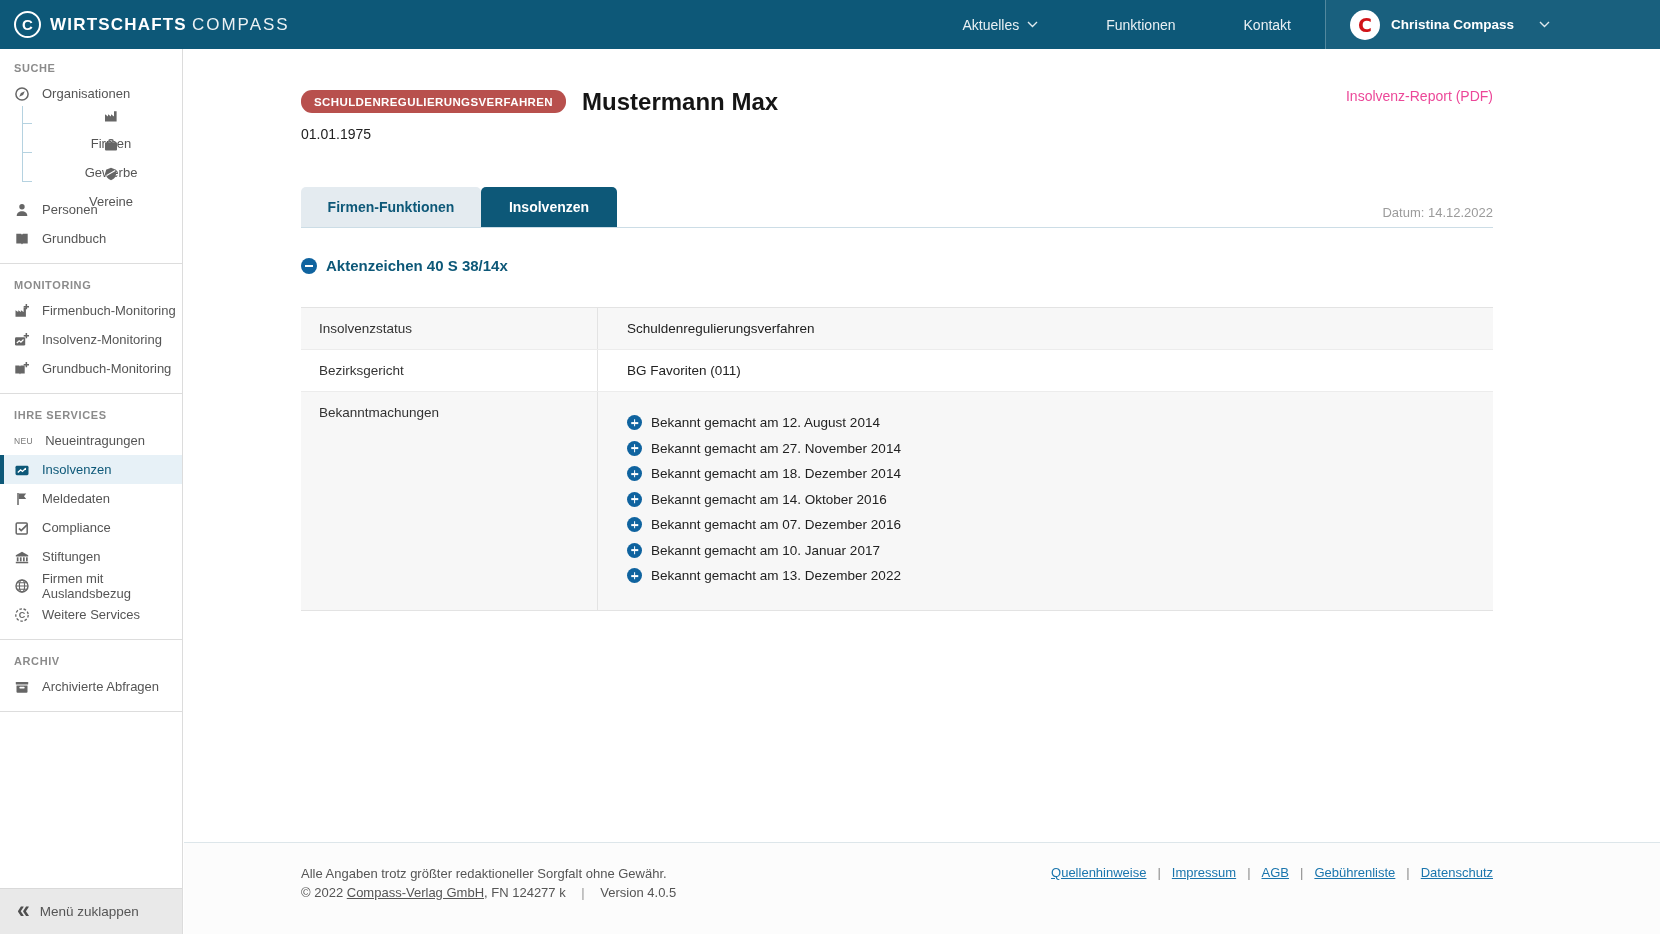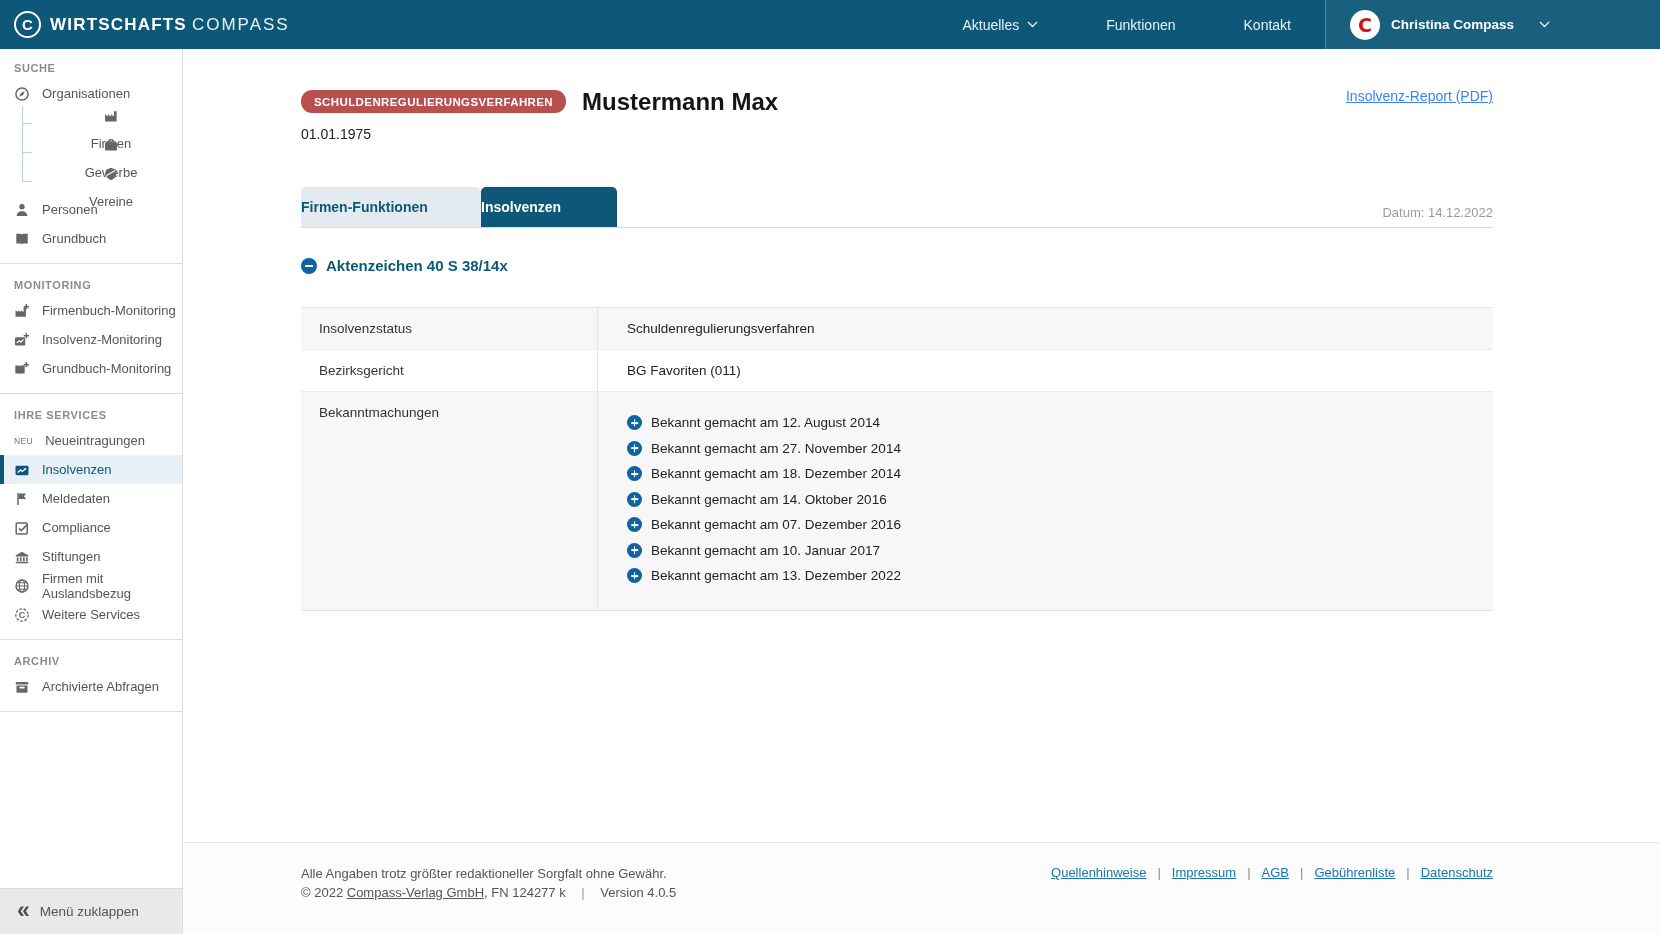--- a/index.html
+++ b/index.html
@@ -62,7 +62,7 @@
     font-weight:bold; letter-spacing:.4px; padding:6px 13px 5px; border-radius:11px;
     text-transform:uppercase; margin-top:2px; }
   .title { font-size:24px; font-weight:bold; color:#151515; margin-left:16px; }
-  .report-link { margin-left:auto; font-size:14px; color:#3b82f6; cursor:pointer;text-decoration:underline; }
+  .report-link { margin-left:auto; font-size:14px; color:#ec4899; cursor:pointer; }
   .birthdate { font-size:14px; color:#222; margin-top:10px; }
 
   .tabbar { position:relative; margin-top:45px; border-bottom:1px solid #ccdde6;

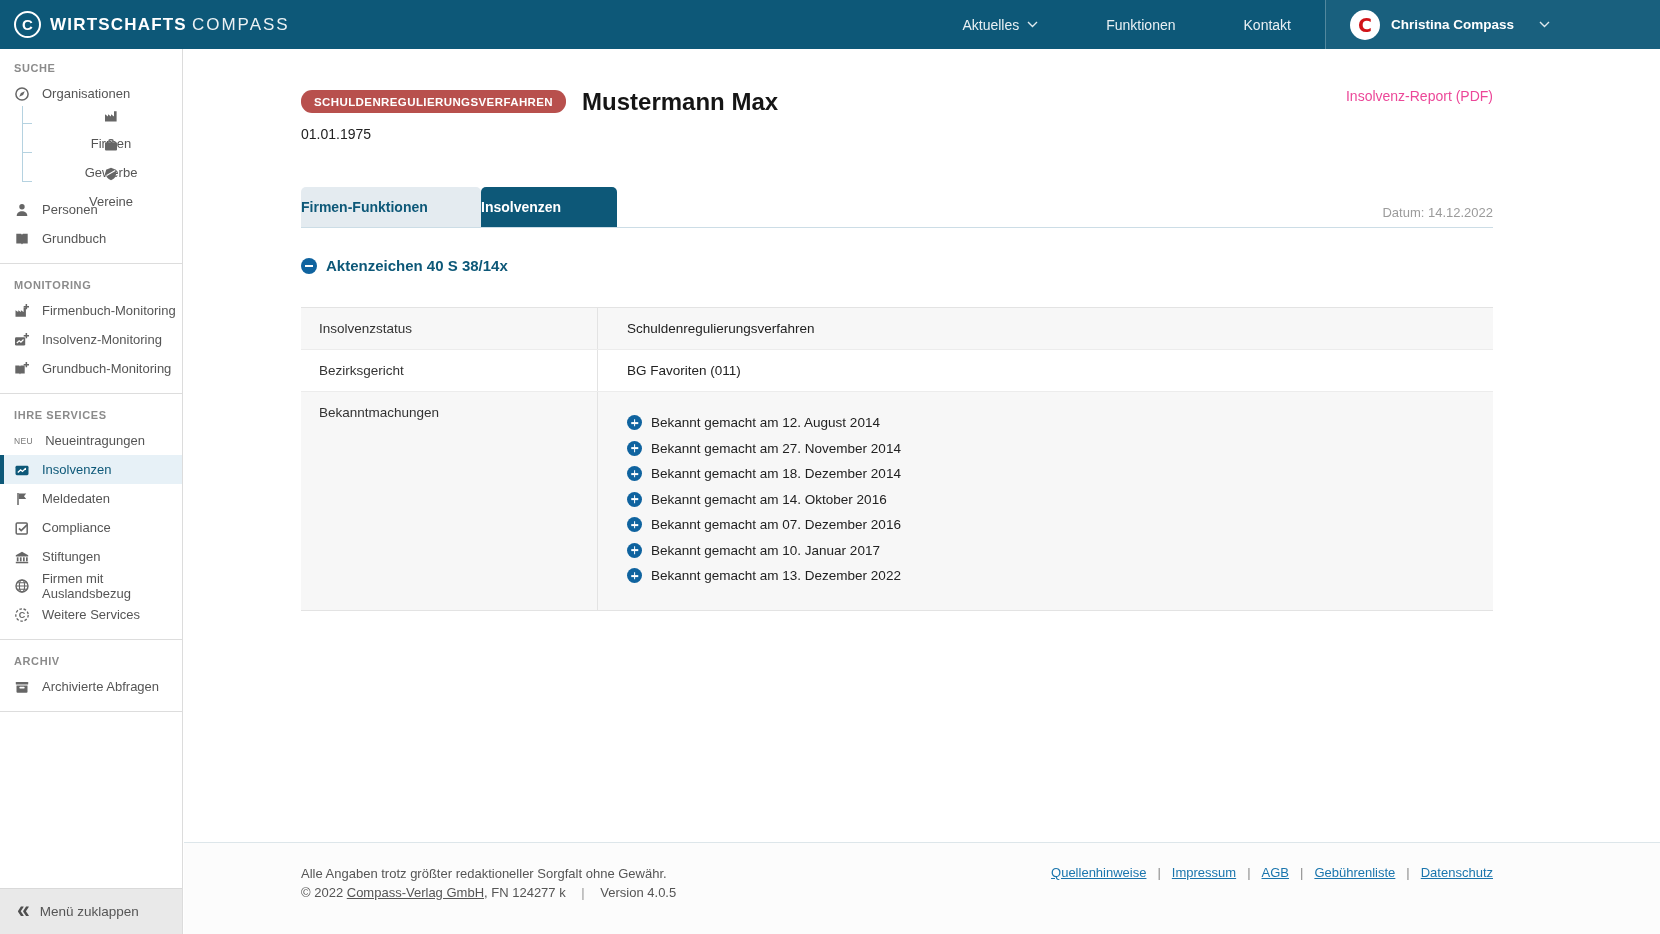--- a/index.html
+++ b/index.html
@@ -67,7 +67,7 @@
 
   .tabbar { position:relative; margin-top:45px; border-bottom:1px solid #ccdde6;
     display:flex; height:41px; }
-  .tab { height:40px; display:flex; align-items:center; justify-content:flex-start;
+  .tab { height:40px; display:flex; align-items:center; justify-content:center;
     font-size:14px; font-weight:bold; border-radius:5px 5px 0 0; cursor:pointer; }
   .tab.inactive { width:180px; background:#e4ebf0; color:#0d5878; }
   .tab.active { width:136px; background:#0d5878; color:#fff; }

